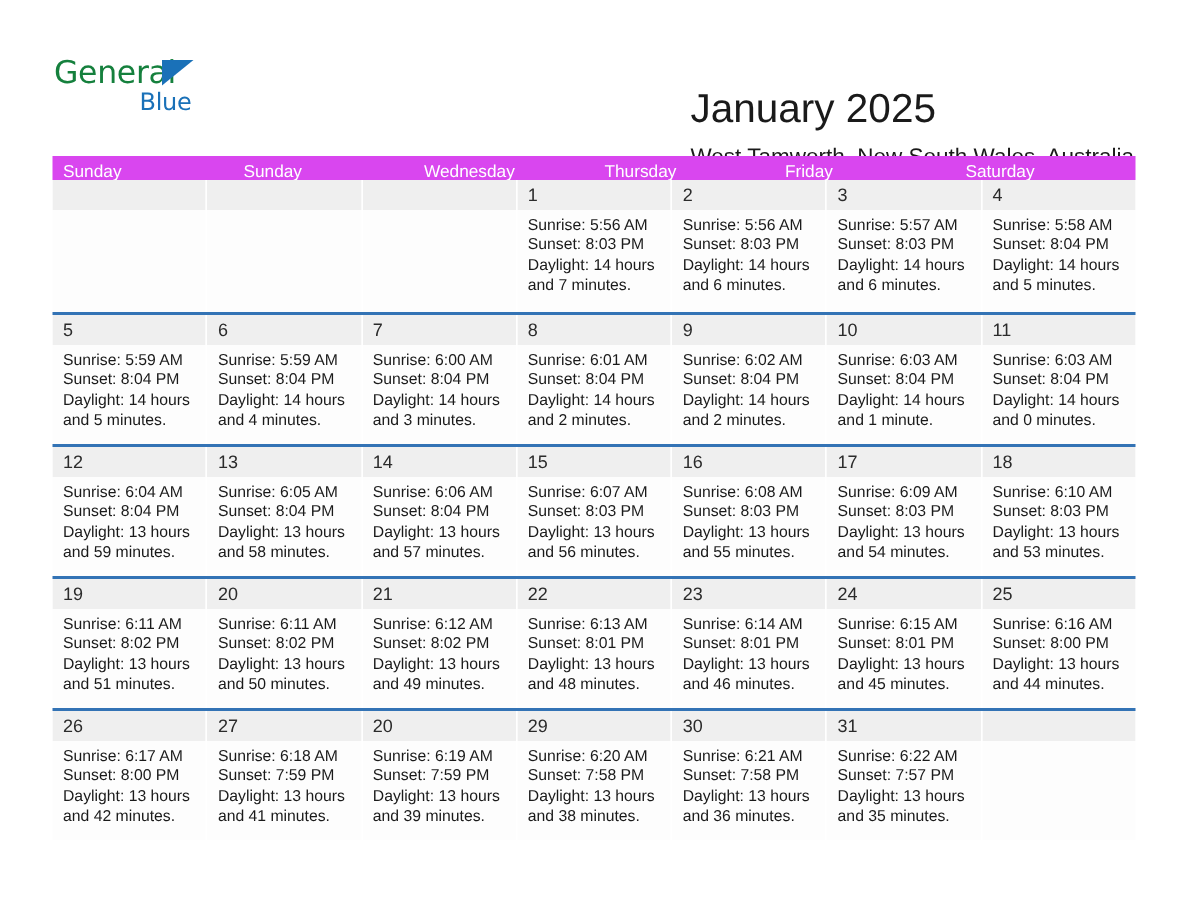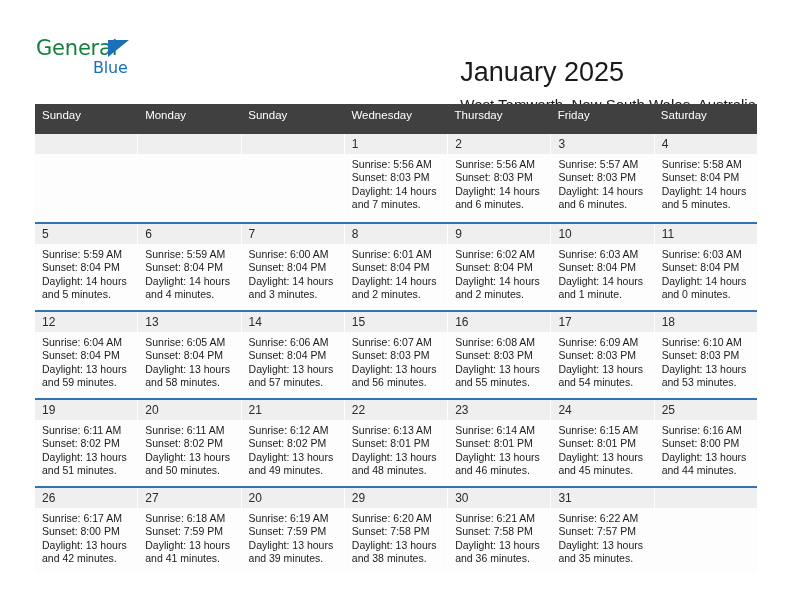--- a/index.html
+++ b/index.html
@@ -95,8 +95,8 @@
   }
   .dow-row {
     display: flex;
-    background: #404040;
-    height: 30px;
+    background: #d946ef;
+    height: 16px;
   }
   .dow-cell {
     flex: 1 1 0;

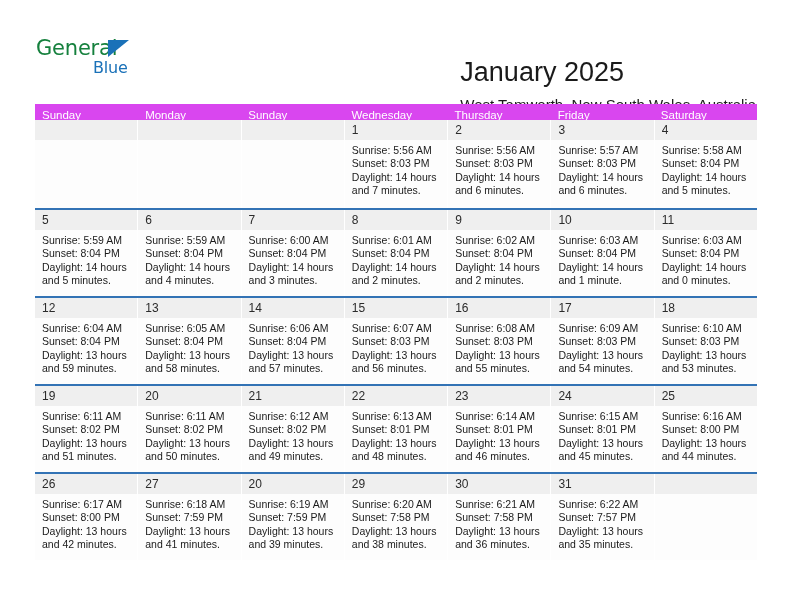--- a/index.html
+++ b/index.html
@@ -171,7 +171,6 @@
   <div class="calendar">
     <div class="dow-row" id="dow-row">
         <div class="dow-cell">Sunday</div>
-        <div class="dow-cell">Monday</div>
         <div class="dow-cell">Sunday</div>
         <div class="dow-cell">Wednesday</div>
         <div class="dow-cell">Thursday</div>

